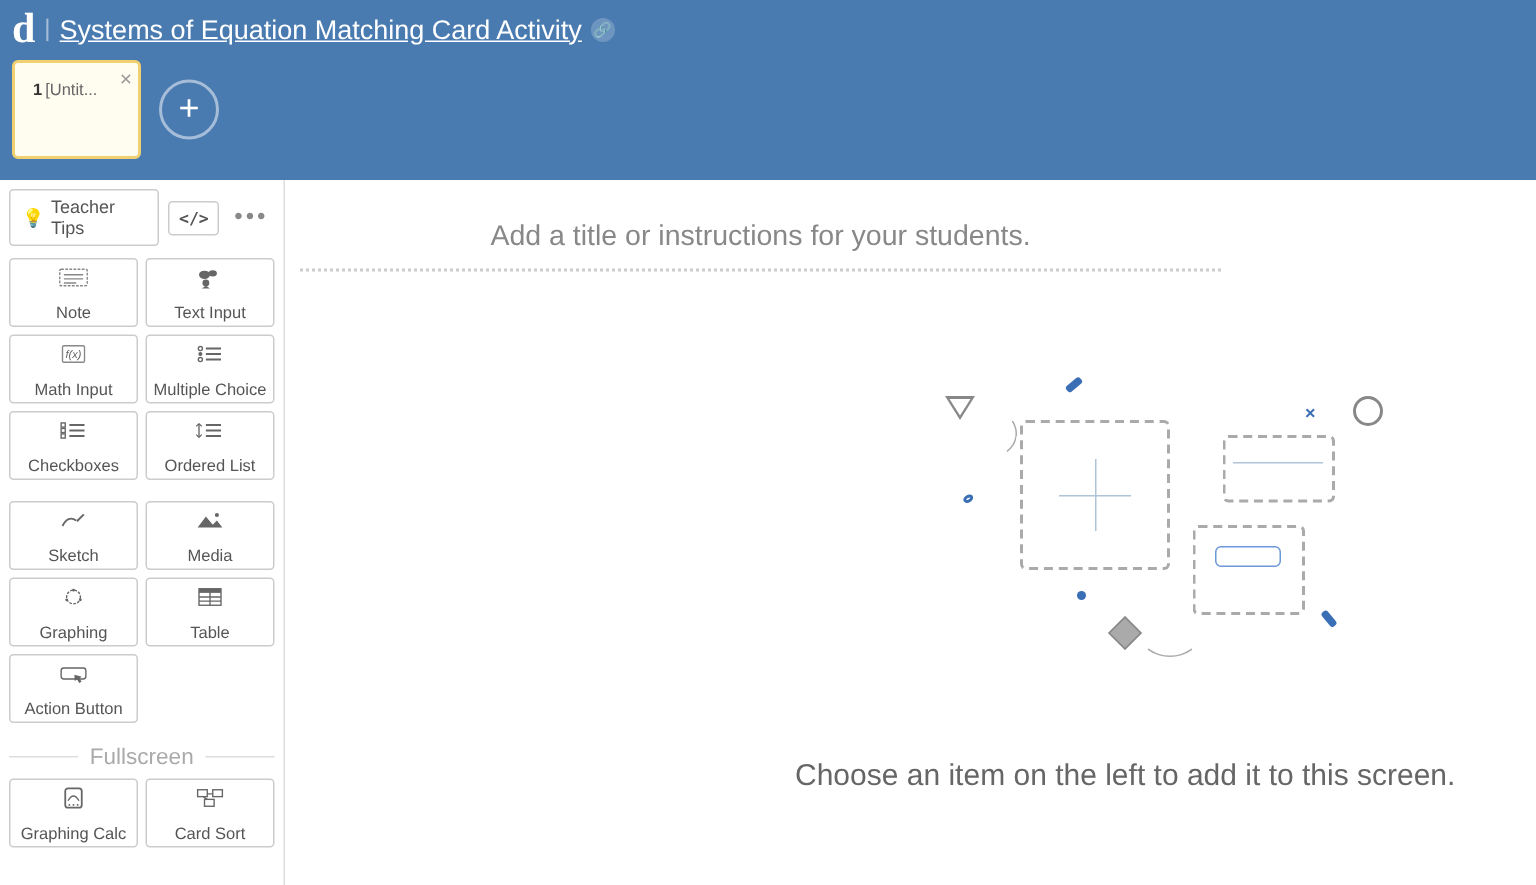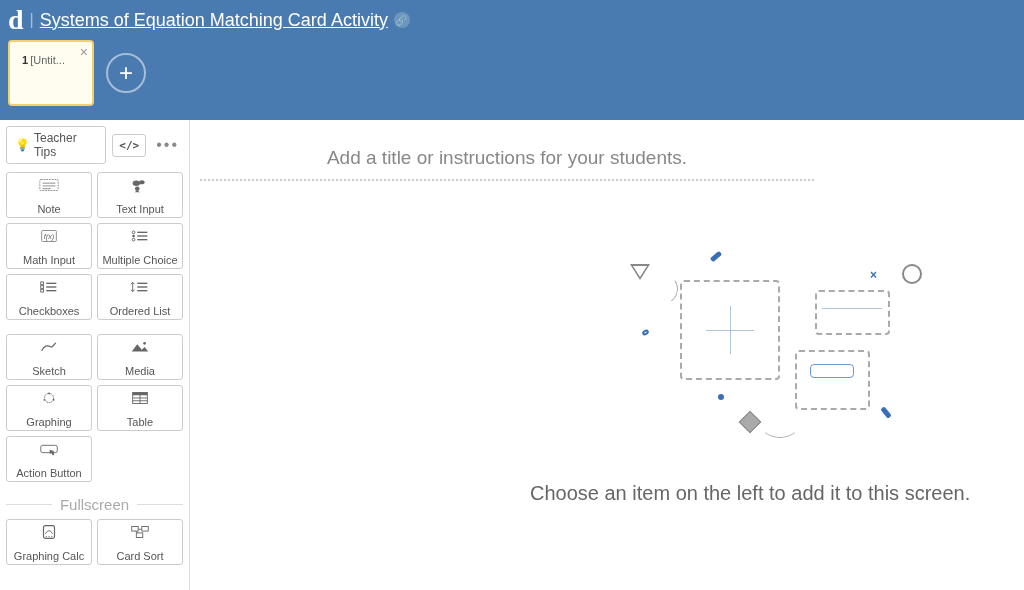--- a/index.html
+++ b/index.html
@@ -61,7 +61,7 @@
   .oval-blue { position: absolute; left: 12px; top: 70px; width: 7px; height: 5px; border: 2px solid #3b6fb5; border-radius: 50%; transform: rotate(-30deg); }
   .curve { position: absolute; border: 1px solid #aaa; border-radius: 50%; }
   
-  .instruction { position: absolute; left: 340px; top: 362px; font-size: 20px; color: #666; }
+  .instruction { position: absolute; left: 340px; top: 386px; font-size: 20px; color: #666; }
 </style>
 </head>
 <body>

